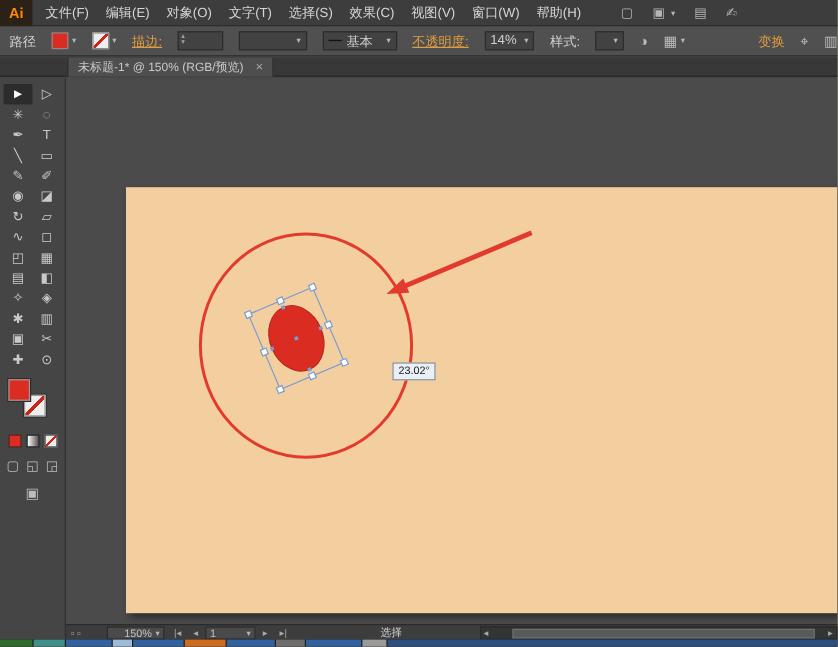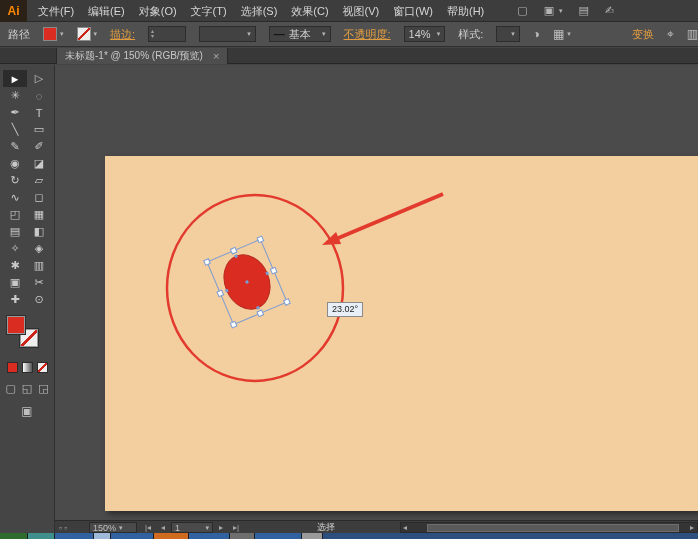--- a/index.html
+++ b/index.html
@@ -129,7 +129,7 @@
   .zoom-box {
     left:34px; width:48px; height:11px; top:1px;
     background:#4a4a4a; border:1px solid #2a2a2a; padding:0 3px;
-    display:flex; align-items:center; justify-content:flex-start;
+    display:flex; align-items:center; justify-content:flex-end;
   }
   .sb-arrow { color:#a8a8a8; font-size:8px; padding:0 2px; }
   .nav-first { left:88px; } .nav-prev { left:104px; }

